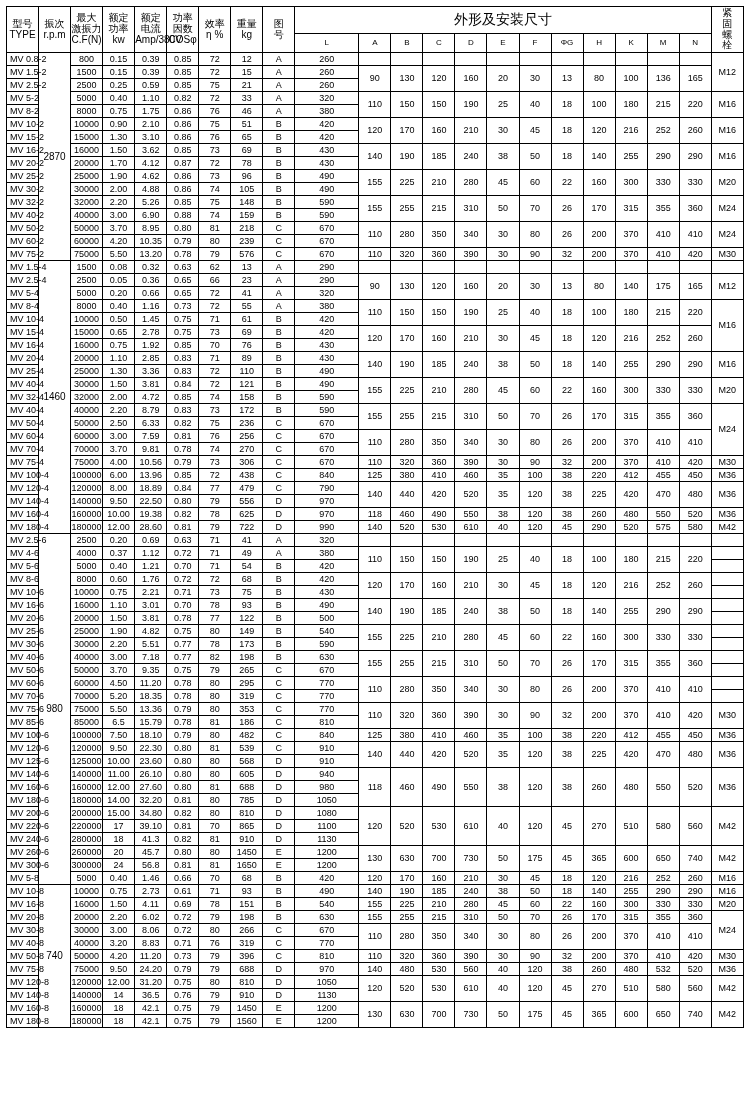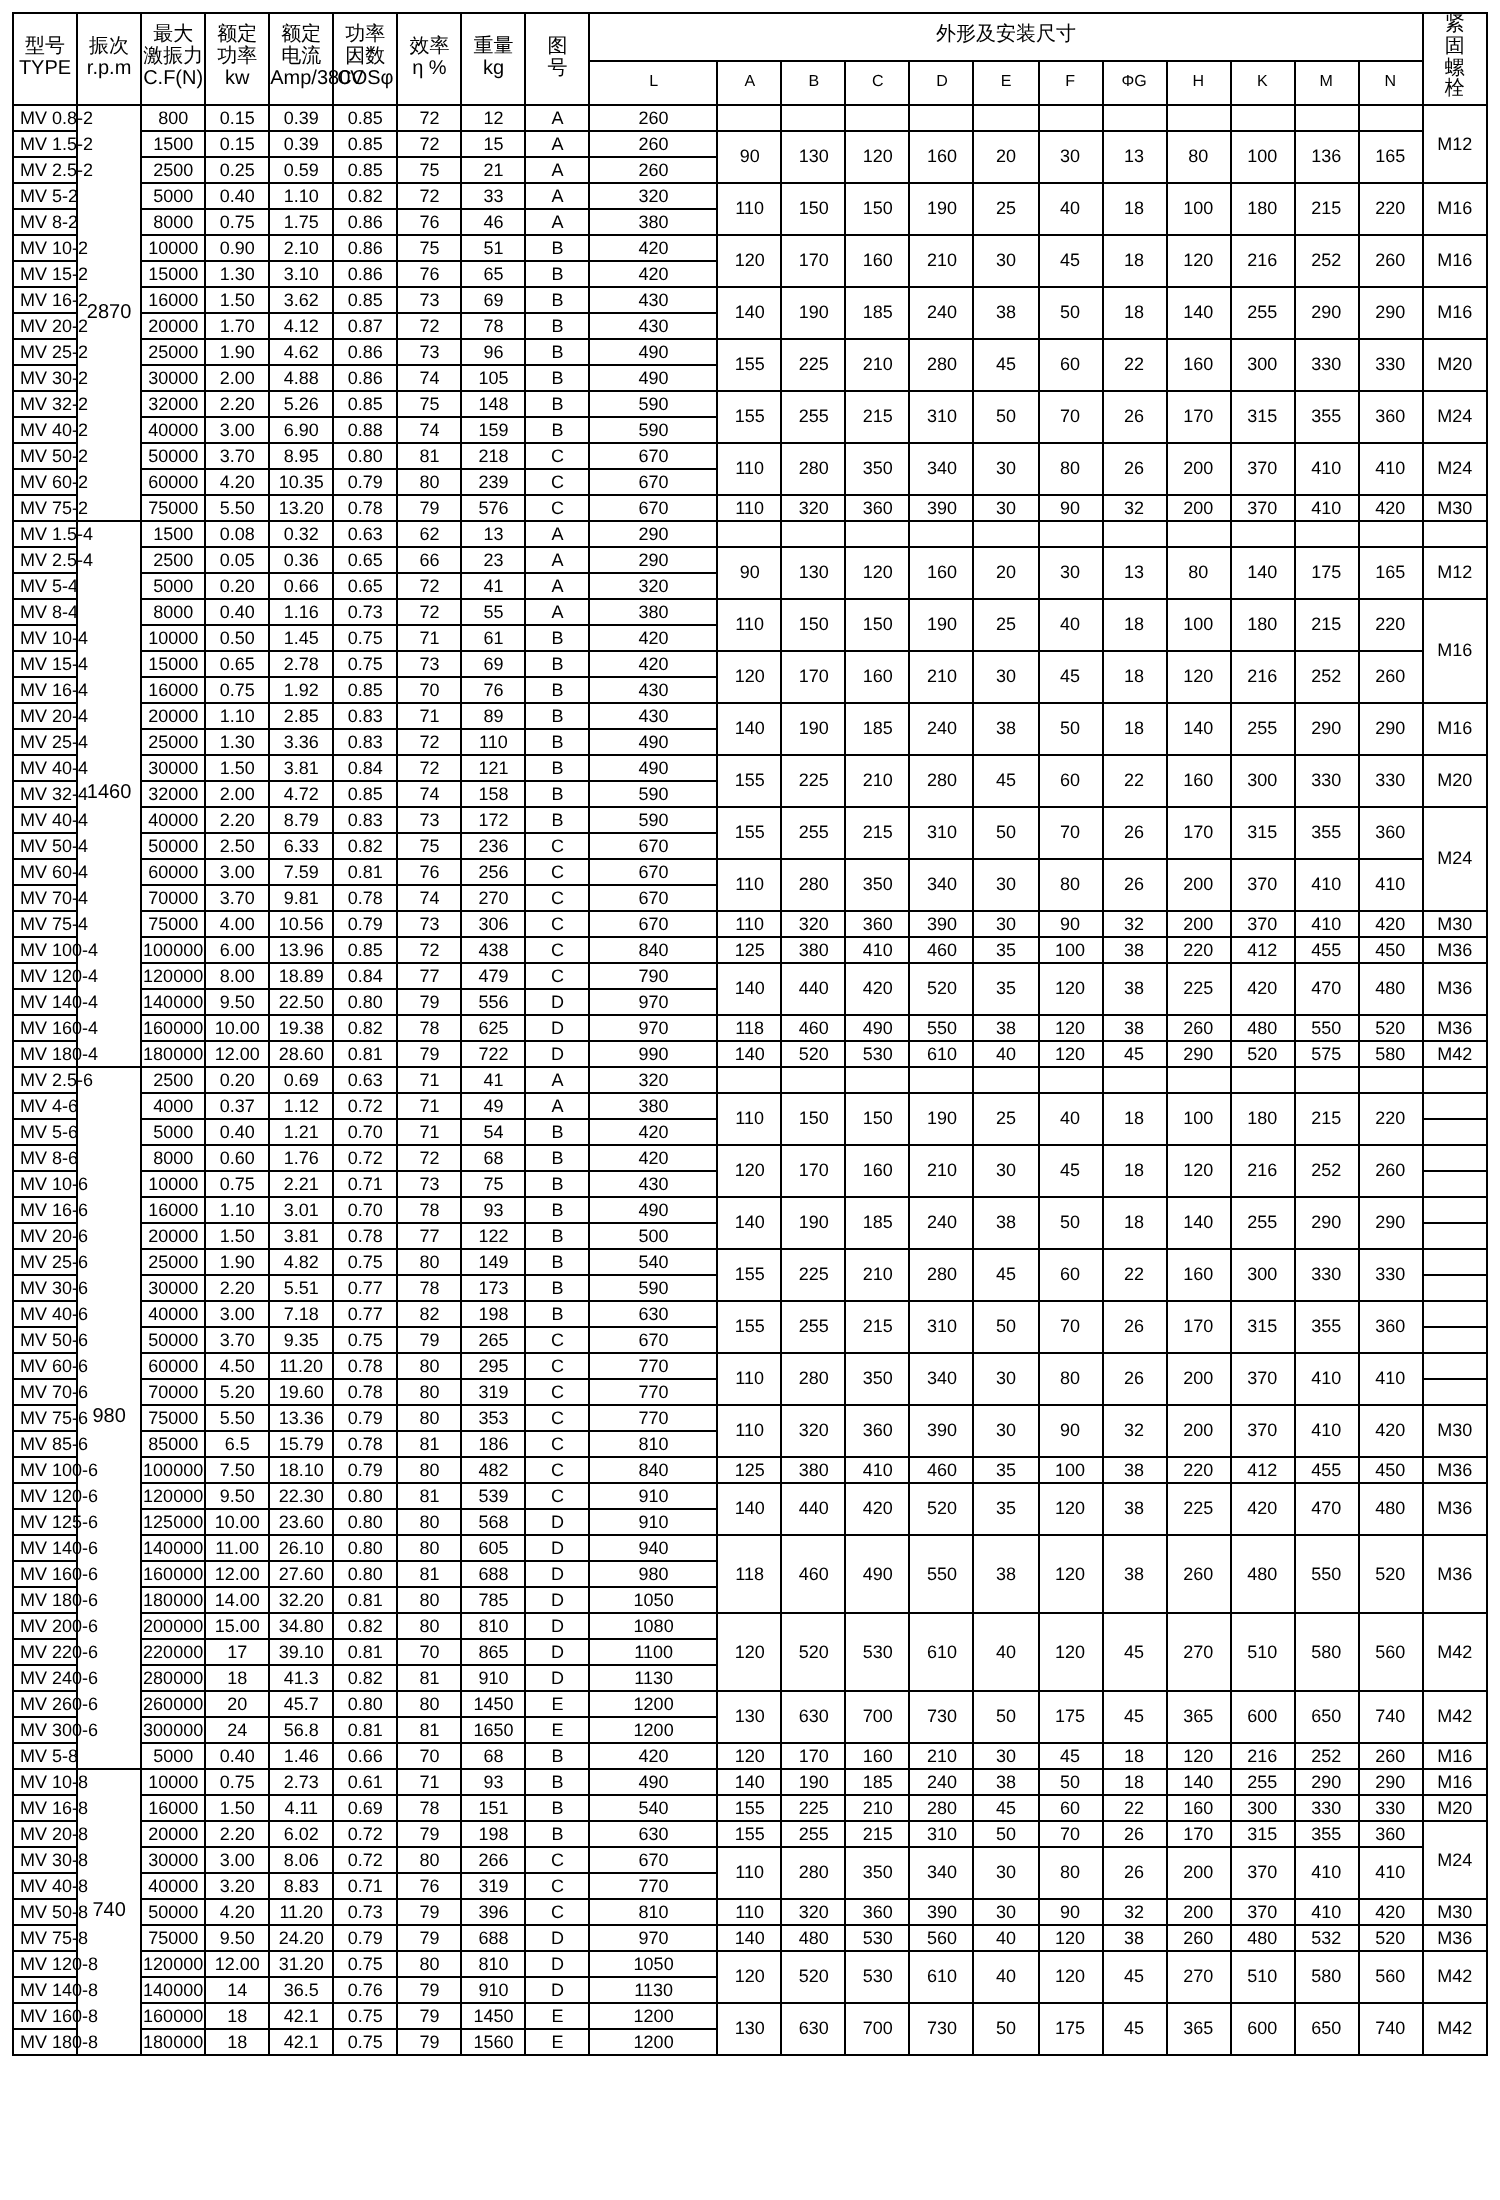--- a/index.html
+++ b/index.html
@@ -7,7 +7,7 @@
   #sheet{width:750px;height:1100px;position:relative;box-sizing:border-box;padding:6px 6px;}
   table{border-collapse:collapse;table-layout:fixed;width:738px;margin:0 auto;}
   td,th{border:1px solid #000;font-size:9px;line-height:1;text-align:center;padding:0;height:13px;box-sizing:border-box;color:#000;}
-  thead th{font-weight:normal;font-size:10px;line-height:1.08;padding:1px 0;}
+  thead th{font-weight:normal;font-size:14px;line-height:1.08;padding:1px 0;}
   .model{text-align:left;padding-left:3px;font-size:9px;white-space:nowrap;}
   .num{text-align:center;}
   .vgroup{font-size:10px;}

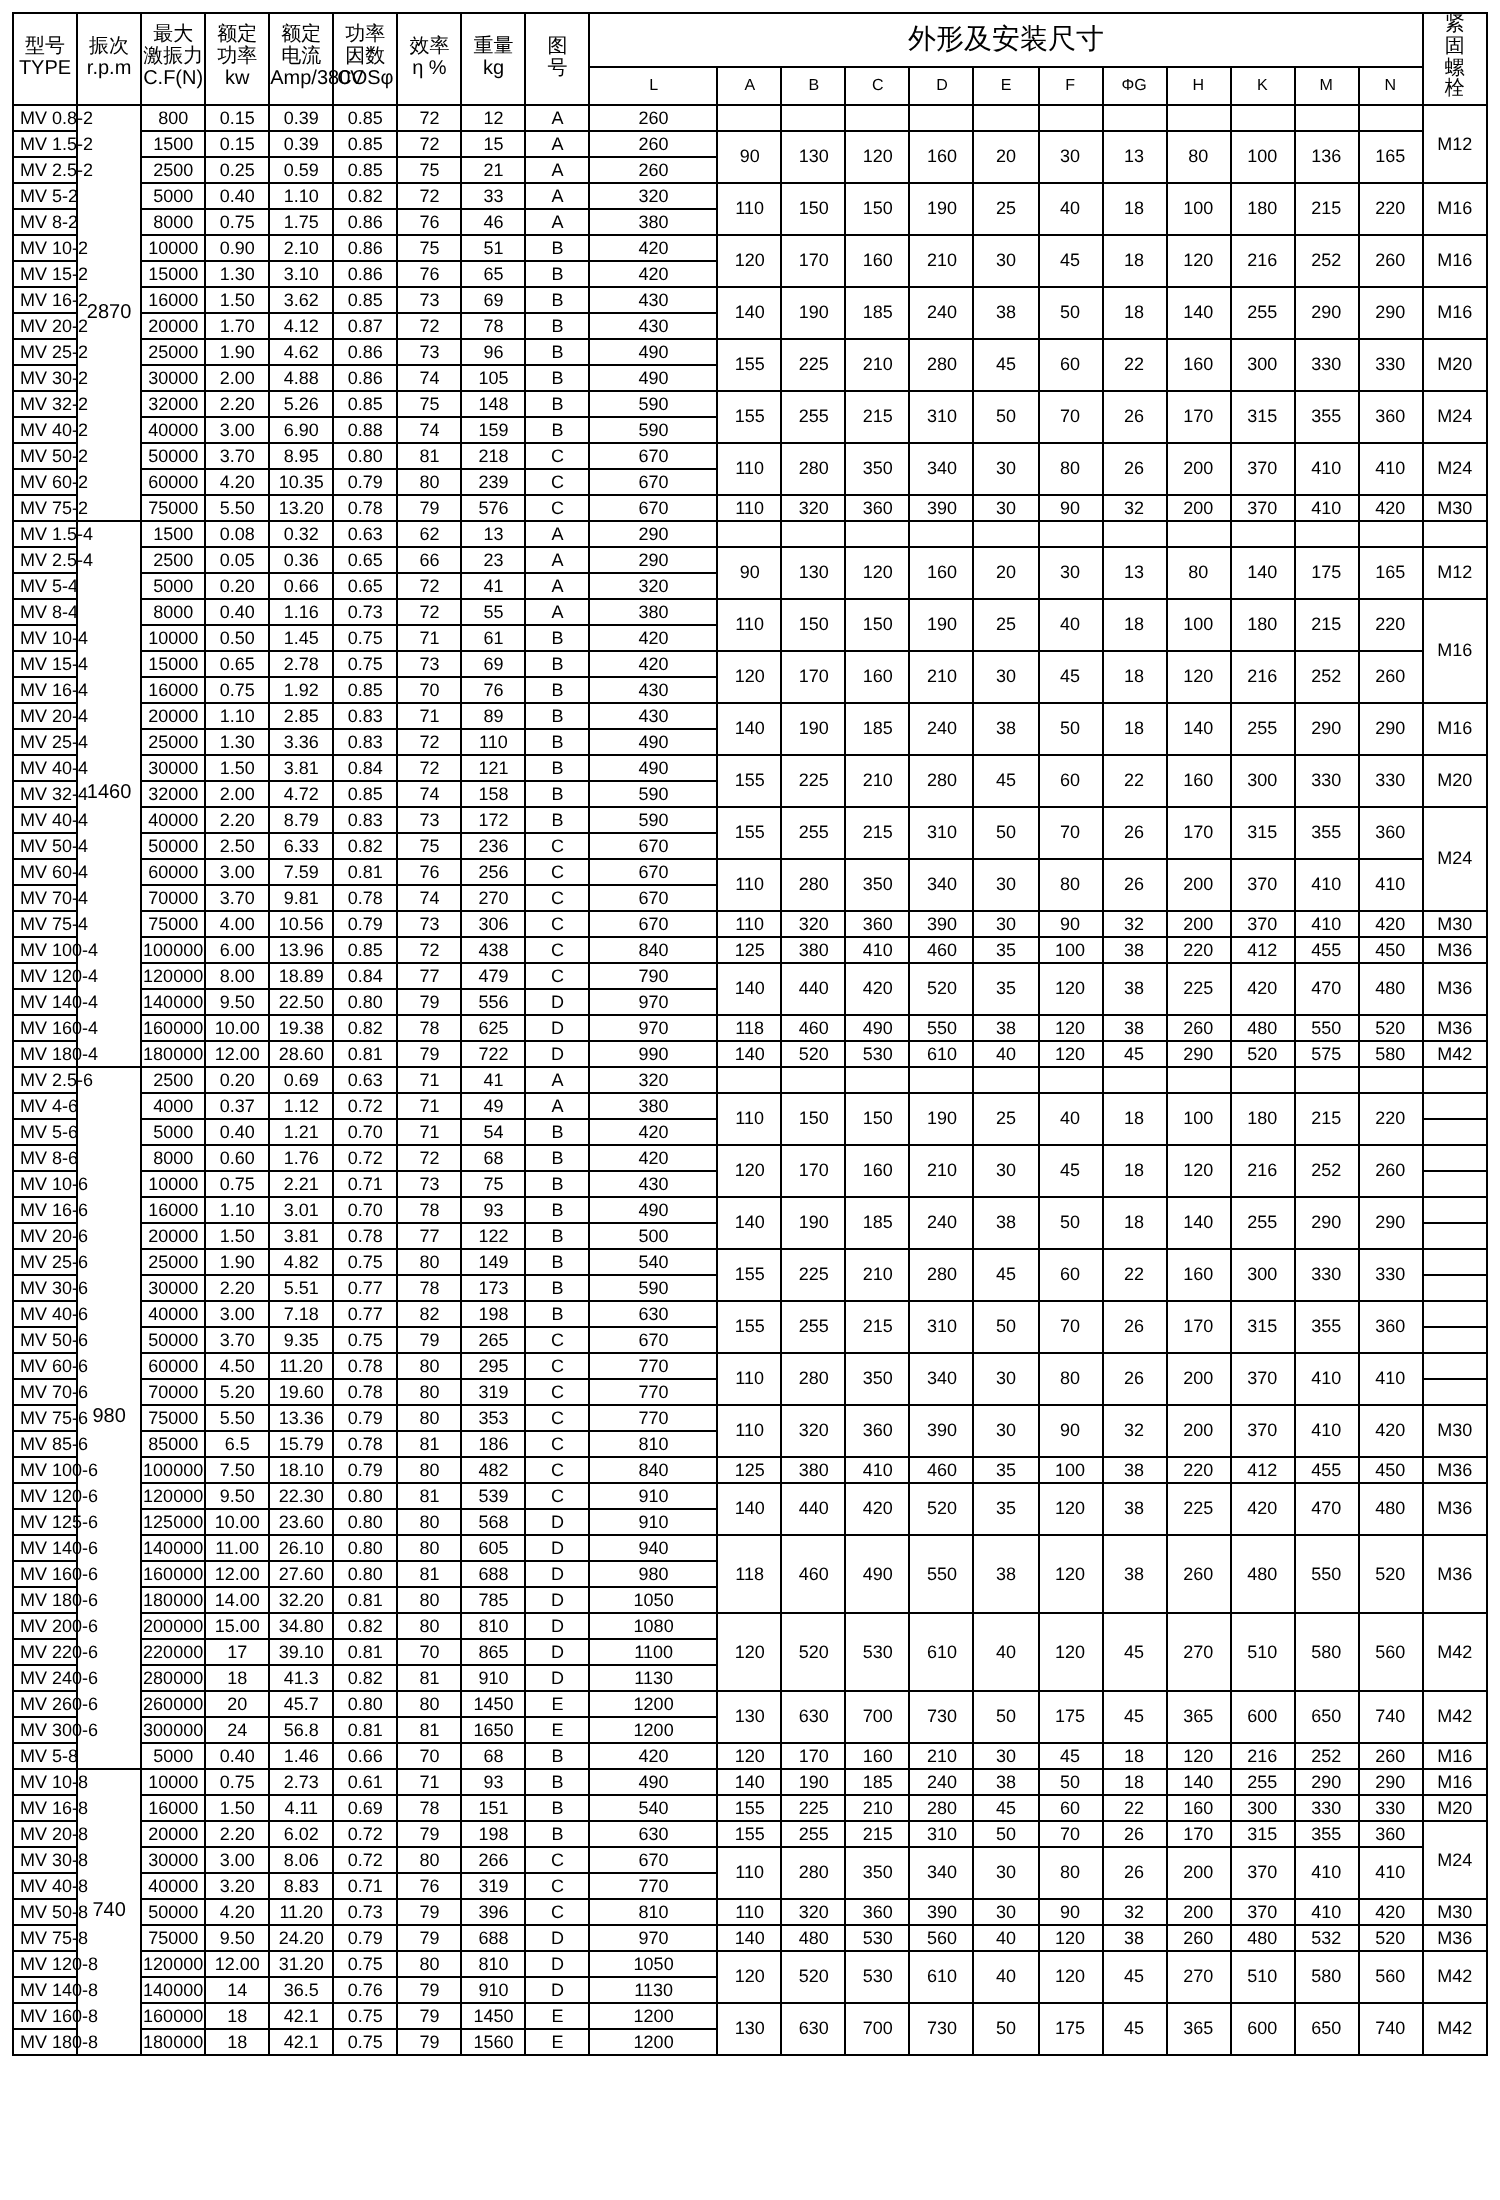--- a/index.html
+++ b/index.html
@@ -945,7 +945,7 @@
           <td class="model">MV 70-6</td>
           <td class="num">70000</td>
           <td class="num">5.20</td>
-          <td class="num">19.60</td>
+          <td class="num">18.35</td>
           <td class="num">0.78</td>
           <td class="num">80</td>
           <td class="num">319</td>

